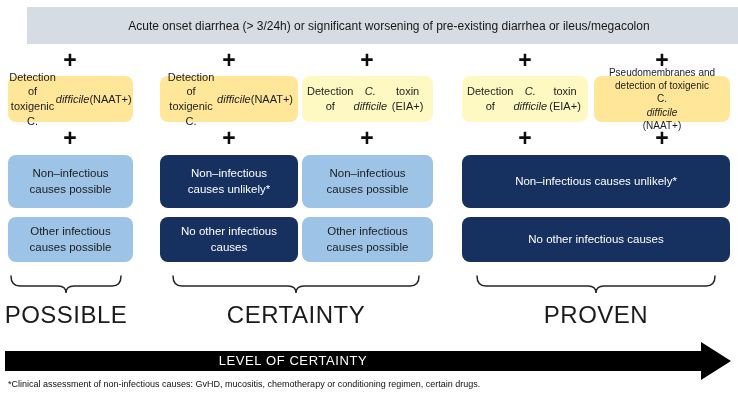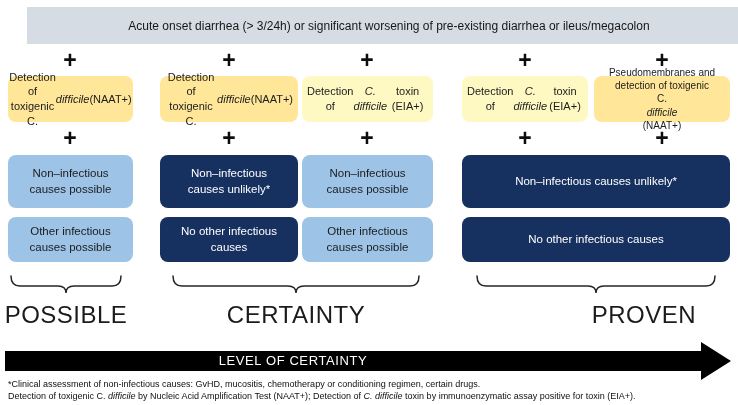--- a/index.html
+++ b/index.html
@@ -90,7 +90,7 @@
 
 <div class="abs certainty-label" style="left:0;width:132px;">POSSIBLE</div>
 <div class="abs certainty-label" style="left:196px;width:200px;">CERTAINTY</div>
-<div class="abs certainty-label" style="left:496px;width:200px;text-align:right;">PROVEN</div>
+<div class="abs certainty-label" style="left:496px;width:200px;">PROVEN</div>
 
 <svg class="abs arrow-svg" width="738" height="42">
   <path d="M5,11 L701,11 L701,2 L731,21 L701,40 L701,31 L5,31 Z" fill="#000000"></path>

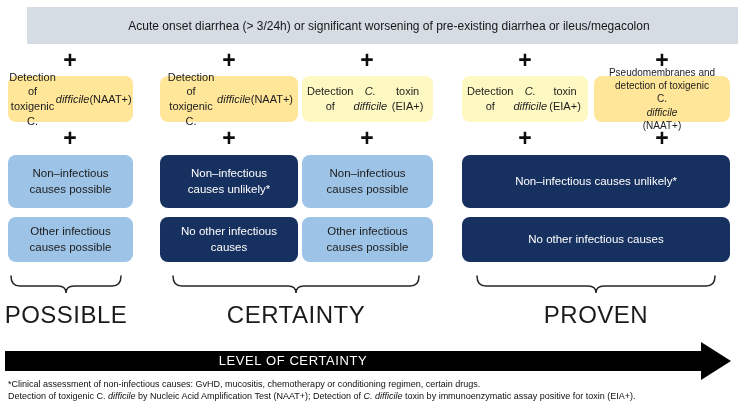--- a/index.html
+++ b/index.html
@@ -99,7 +99,6 @@
 
 <div class="abs footnotes">
   <div><span>*Clinical assessment of non-infectious causes: GvHD, mucositis, chemotherapy or conditioning regimen, certain drugs.</span></div>
-  <div><span>Detection of toxigenic C. </span><i>difficile</i><span> by Nucleic Acid Amplification Test (NAAT+); Detection of </span><i>C. difficile</i><span> toxin by immunoenzymatic assay positive for toxin (EIA+).</span></div>
 </div>
 
 </body></html>

